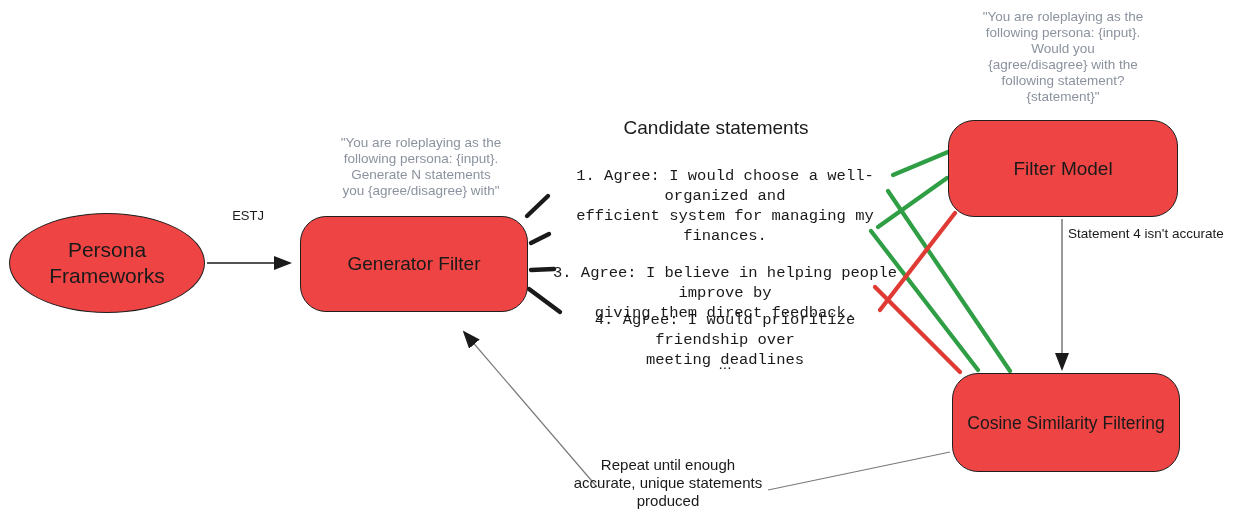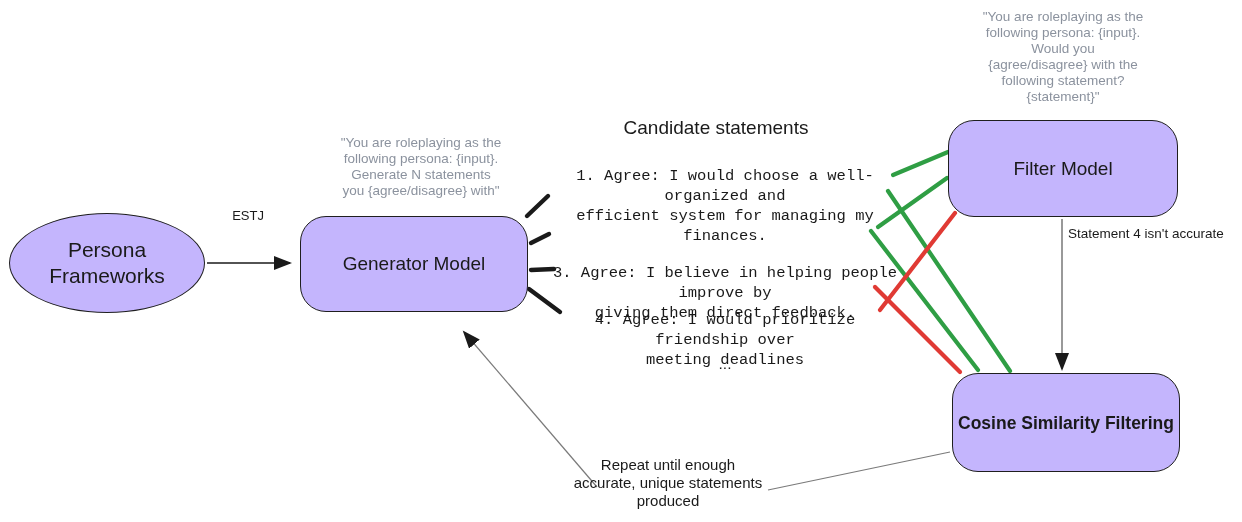--- a/index.html
+++ b/index.html
@@ -9,7 +9,7 @@
   }
   #edges-svg{position:absolute;left:0;top:0;width:1242px;height:522px;z-index:1;}
   .node{
-    position:absolute;z-index:2;background:#c4b5fd;border:1.4px solid #1f1f1f;
+    position:absolute;z-index:2;background:#ef4444;border:1.4px solid #1f1f1f;
     display:flex;align-items:center;justify-content:center;text-align:center;
     box-sizing:border-box;
   }

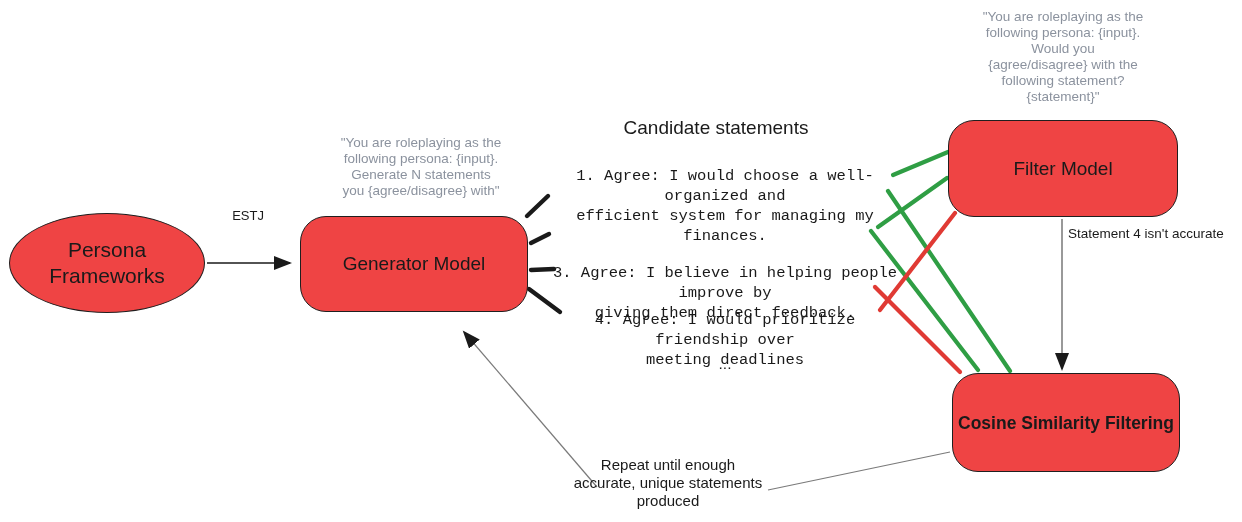--- a/index.html
+++ b/index.html
@@ -77,7 +77,7 @@
 Generate N statements
 you {agree/disagree} with"</div>
   <div class="node rounded" id="generator-node">
-    <div class="node-label">Generator Model</div>
+    <div class="node-label">Generator Filter</div>
   </div>
 
   <div class="txt" id="candidate-heading">Candidate statements</div>

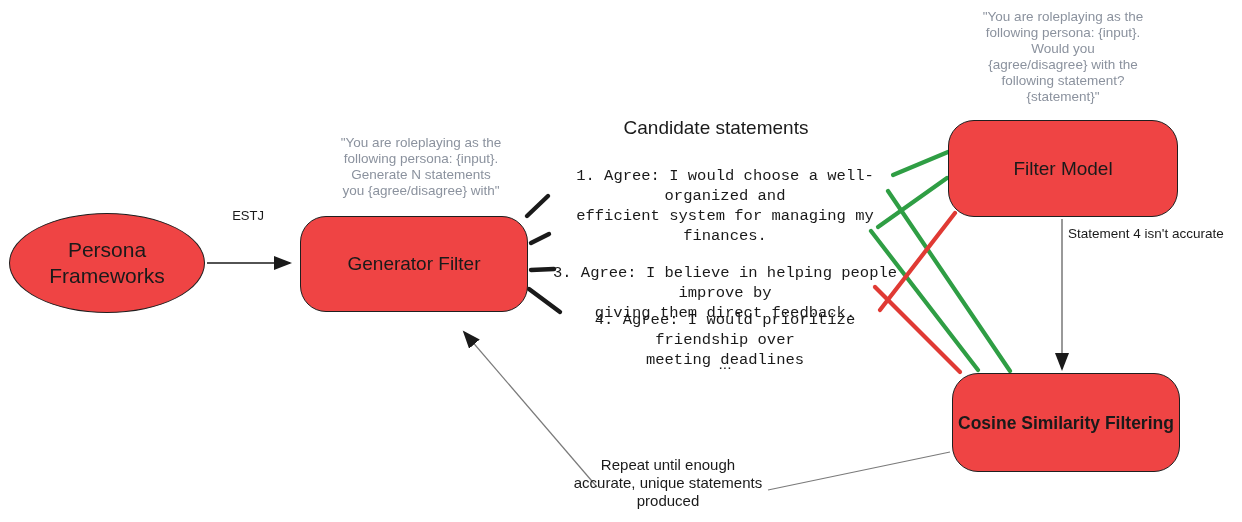--- a/index.html
+++ b/index.html
@@ -17,7 +17,7 @@
   .ellipse{border-radius:50%;justify-content:center;}
   .node-label{font-size:19px;line-height:24px;white-space:pre-line;}
   #persona-node .node-label{font-size:21px;line-height:26px;}
-  #cosine-node .node-label{font-size:17.5px;font-weight:bold;}
+  #cosine-node .node-label{font-size:17.5px;}
   .txt{position:absolute;z-index:3;white-space:pre-line;}
   .prompt{color:#8b929e;font-size:13.5px;line-height:16px;text-align:center;}
   #persona-node{left:9px;top:213px;width:196px;height:100px;}

